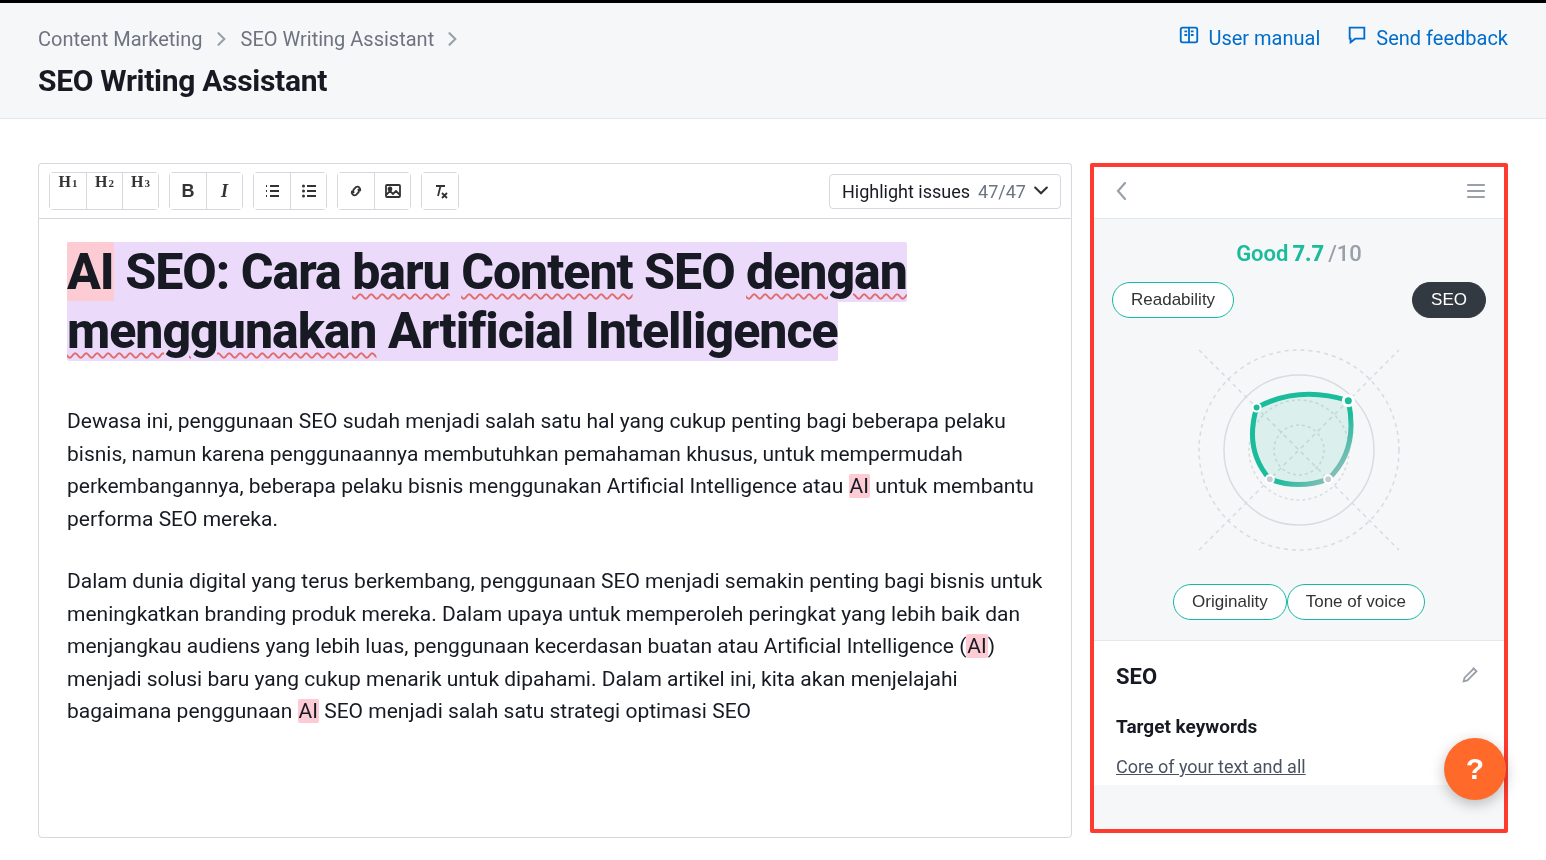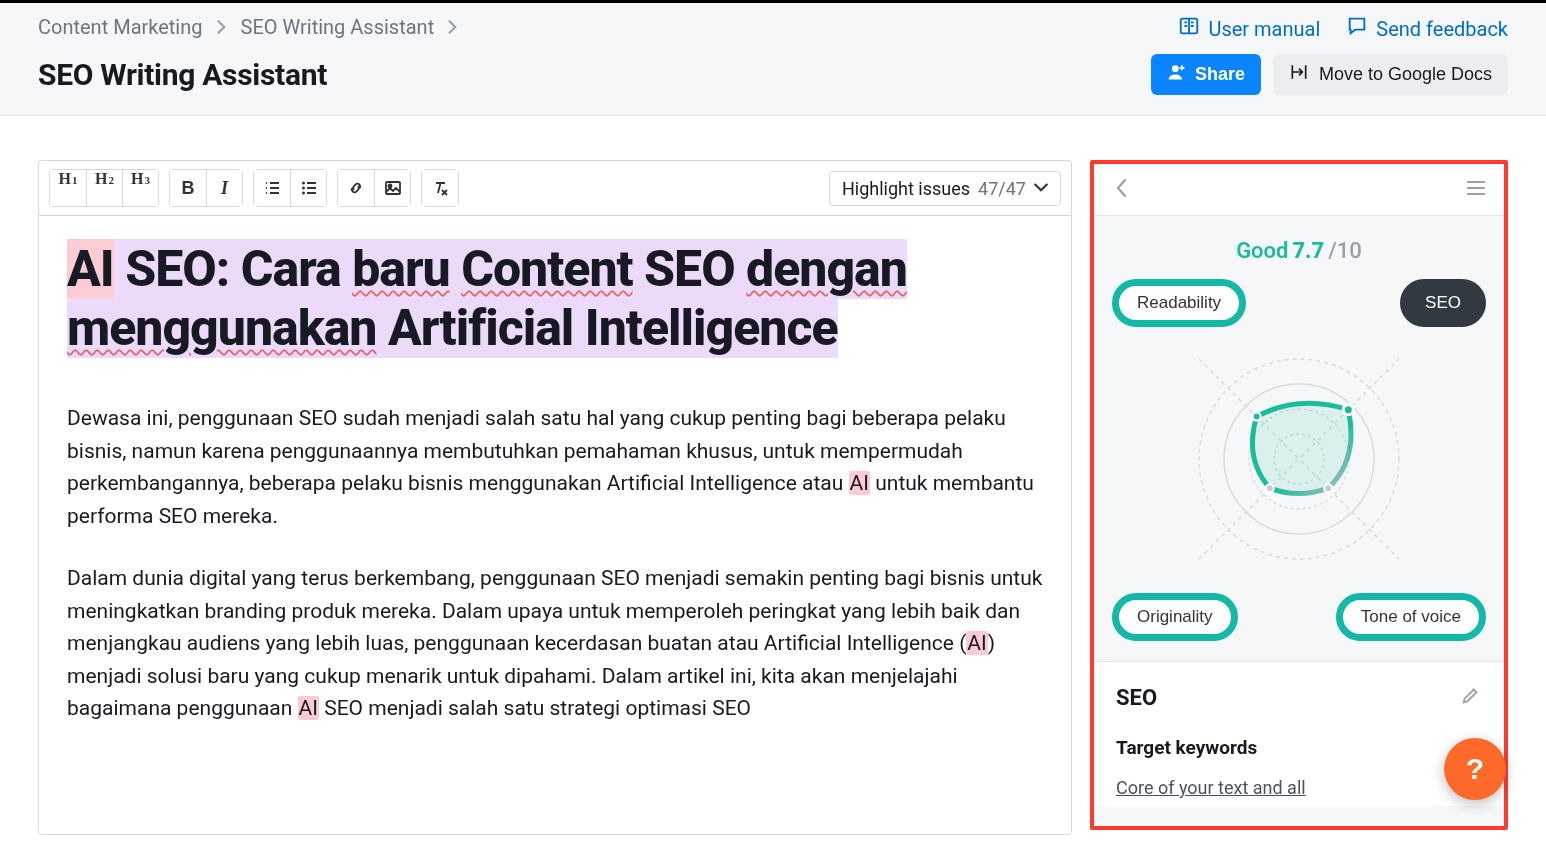--- a/index.html
+++ b/index.html
@@ -6,7 +6,7 @@
 body { font-family: -apple-system, BlinkMacSystemFont, "Segoe UI", Roboto, Helvetica, Arial, sans-serif; background: #fff; width: 1546px; height: 860px; overflow: hidden; color: #171a22; }
 .top-black { height: 3px; background: #000; }
 .header-area { background: #f6f7f8; border-bottom: 1px solid #e5e7eb; padding: 0 38px 20px 38px; }
-.breadcrumb-row { display: flex; align-items: flex-start; justify-content: space-between; padding-top: 12px; }
+.breadcrumb-row { display: flex; align-items: flex-end; justify-content: space-between; padding-top: 21px; }
 .breadcrumbs { display: flex; align-items: center; gap: 14px; font-size: 20px; color: #6d7380; }
 .breadcrumbs a { color: #6d7380; text-decoration: none; cursor: pointer; }
 .crumb-sep svg { width: 10px; height: 14px; }

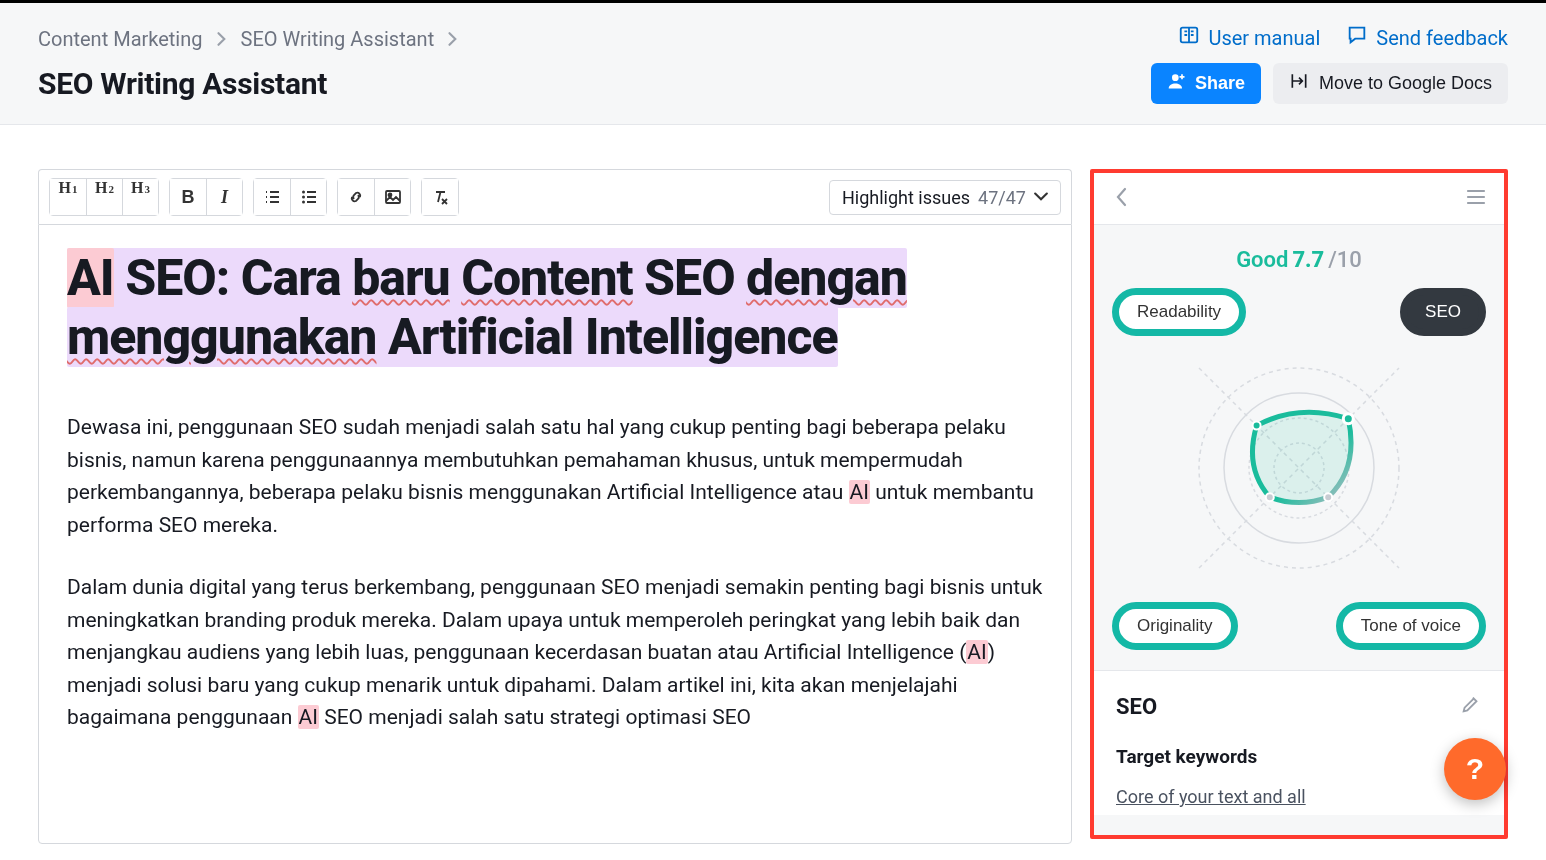--- a/index.html
+++ b/index.html
@@ -109,22 +109,6 @@
   </div>
   <div class="title-row">
     <h1 class="page-title">SEO Writing Assistant</h1>
-    <div class="title-actions">
-      <button class="btn-blue">
-        <span><svg viewBox="0 0 24 24" fill="#fff">
-              <circle cx="10" cy="8" r="4"></circle>
-              <path d="M2 21 c0-4 4-6 8-6 s8 2 8 6 z"></path>
-              <path d="M18 4 v6 M15 7 h6" stroke="#fff" stroke-width="2"></path>
-            </svg></span>
-        <span>Share</span>
-      </button>
-      <button class="btn-gray">
-        <span><svg viewBox="0 0 24 24" fill="none" stroke="#171a22" stroke-width="2">
-              <path d="M4 4 v16 M4 12 h12 M12 8 l4 4 -4 4 M20 4 v16"></path>
-            </svg></span>
-        <span>Move to Google Docs</span>
-      </button>
-    </div>
   </div>
 </div>
 

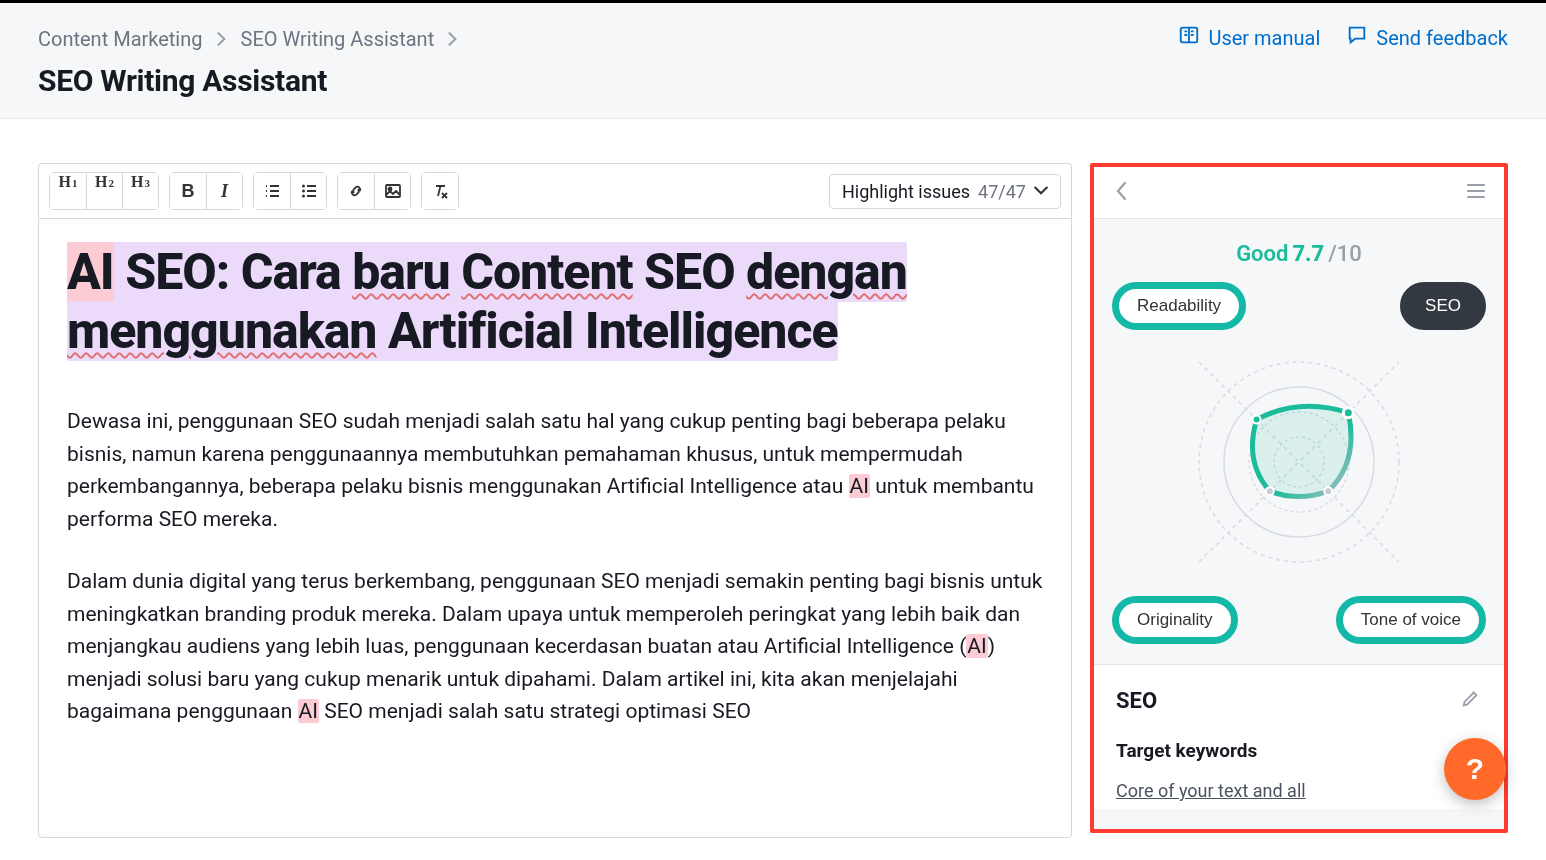--- a/index.html
+++ b/index.html
@@ -61,7 +61,7 @@
 .score-val { color: #1abc9c; font-size: 22px; font-weight: 800; }
 .score-max { color: #9aa0aa; font-size: 22px; font-weight: 500; }
 .chip-row { display: flex; justify-content: space-between; padding: 6px 18px; }
-.chip { border: 7px solid #14b8a6; background: #fff; color: #333; border-radius: 999px; padding: 7px 18px; font-size: 17px; cursor: pointer; }
+.chip { border: 1px solid #14b8a6; background: #fff; color: #333; border-radius: 999px; padding: 7px 18px; font-size: 17px; cursor: pointer; }
 .chip.dark { background: #333940; color: #fff; border-color: #333940; }
 .radar-wrap { display: flex; justify-content: center; padding: 6px 0 8px; }
 .target-label { text-align: center; color: #9aa0aa; font-size: 14px; margin-top: -36px; margin-bottom: 12px; }

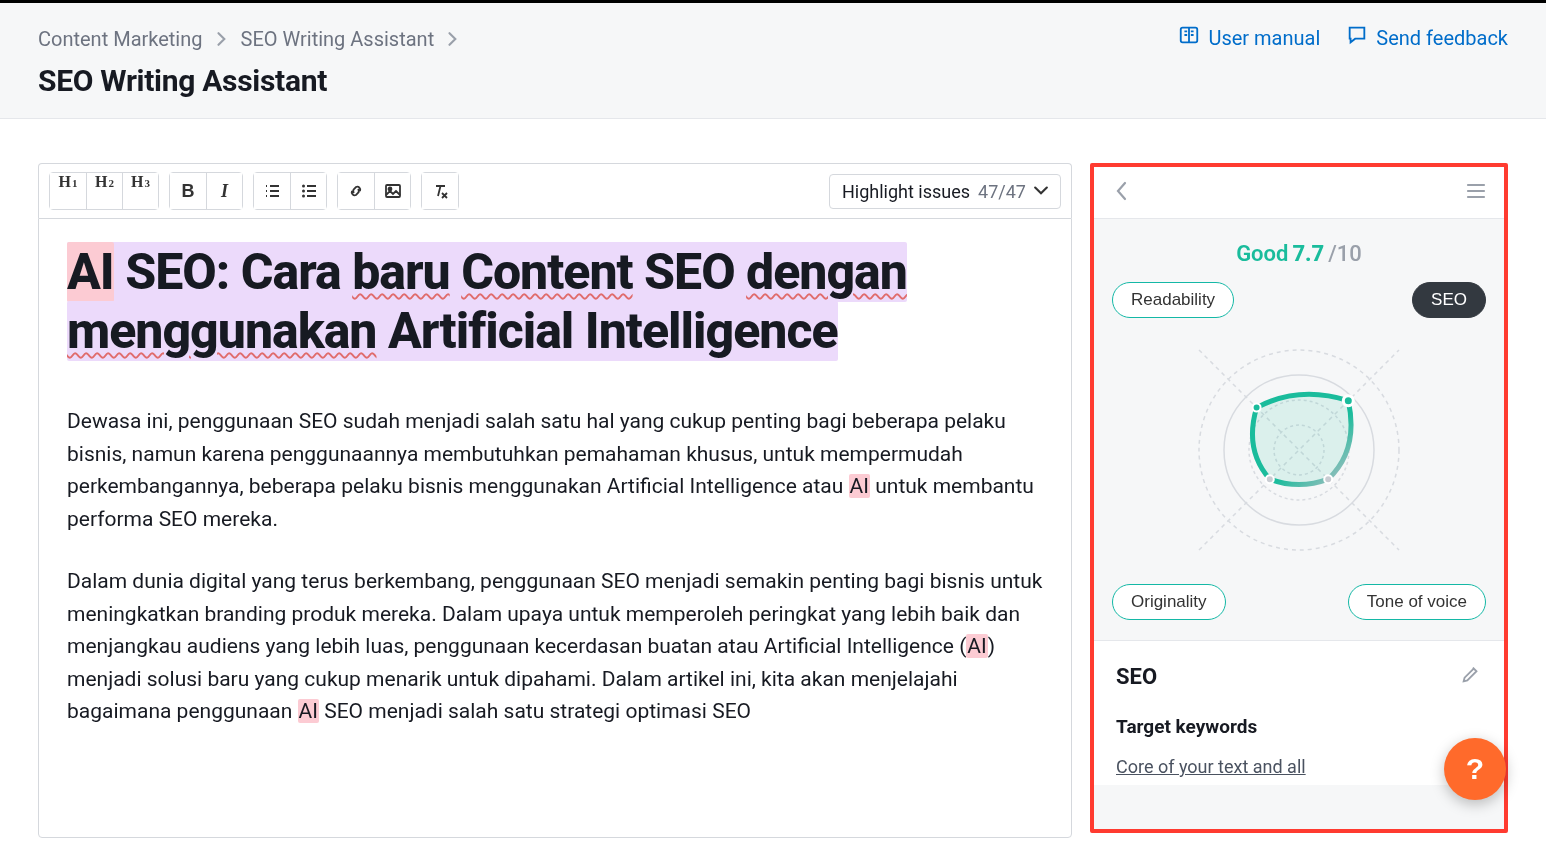--- a/index.html
+++ b/index.html
@@ -241,7 +241,7 @@
               </g>
             </svg>
           </div>
-          <div class="chip-row" style="padding-bottom:20px;">
+          <div class="chip-row" style="padding-bottom:20px;justify-content:center;">
             <button class="chip">Originality</button>
             <button class="chip">Tone of voice</button>
           </div>

